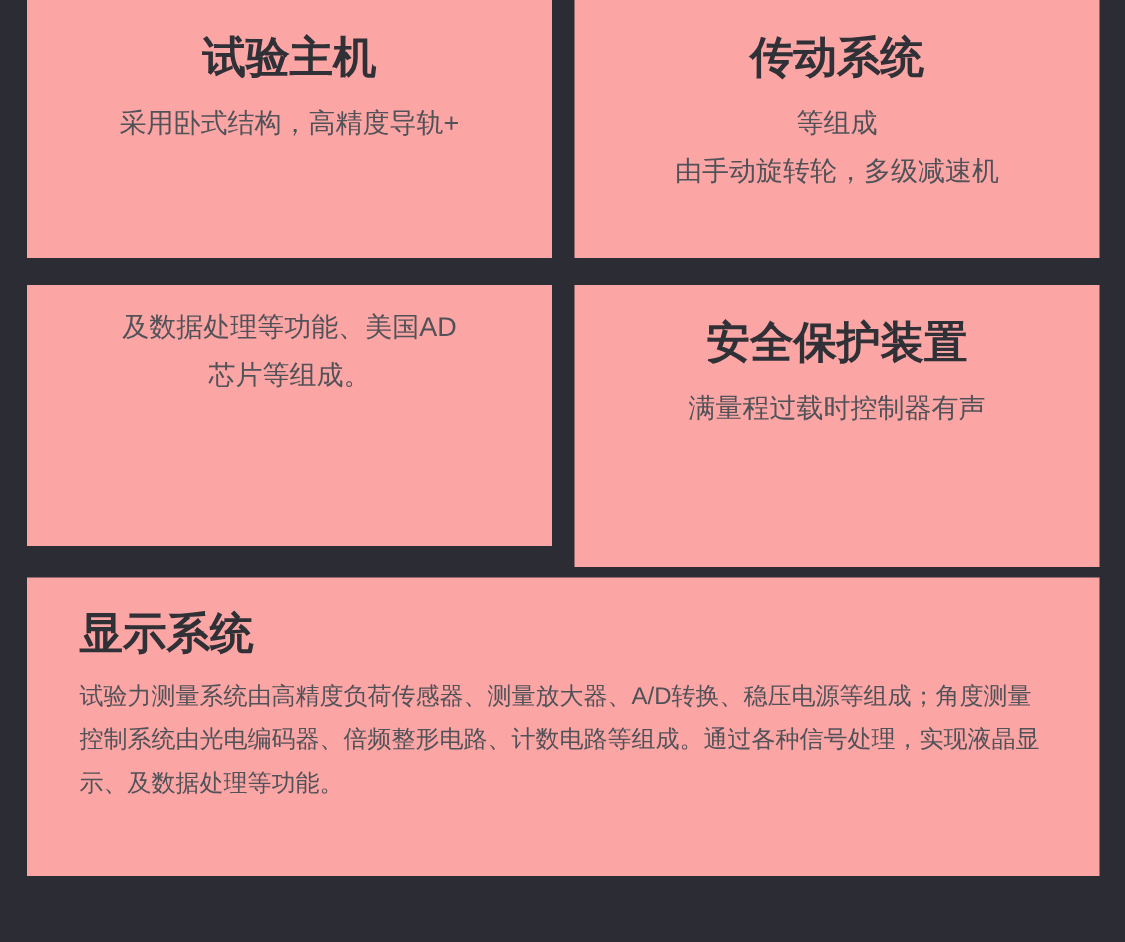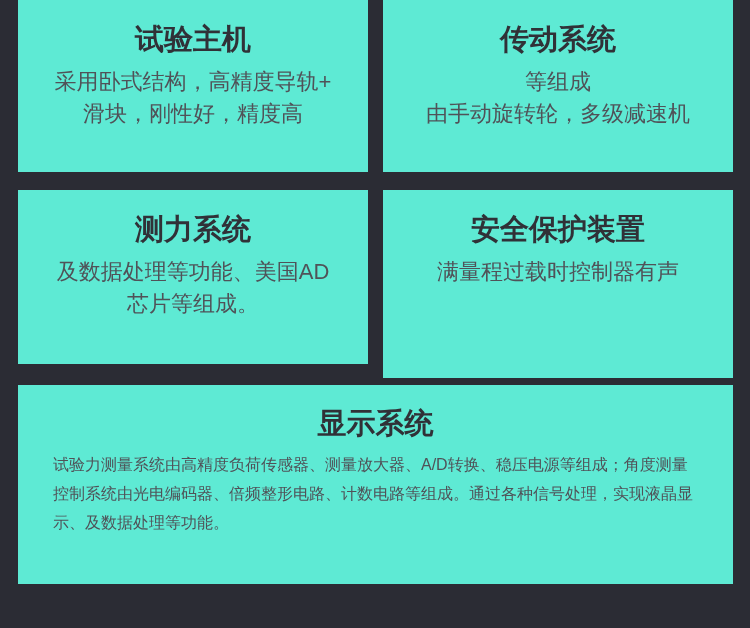--- a/index.html
+++ b/index.html
@@ -16,7 +16,7 @@
   }
   .card {
     position: absolute;
-    background: #5eead4;
+    background: #fca5a5;
     box-sizing: border-box;
   }
   

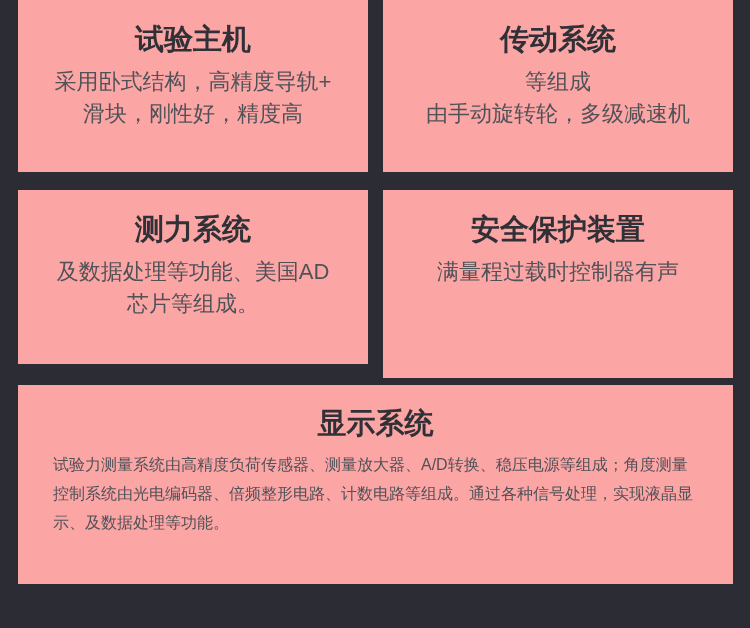--- a/index.html
+++ b/index.html
@@ -42,7 +42,7 @@
   .feature-body {
     margin-top: 12px;
     text-align: center;
-    font-size: 22px;
+    font-size: 18px;
     line-height: 32px;
     color: #505258;
   }

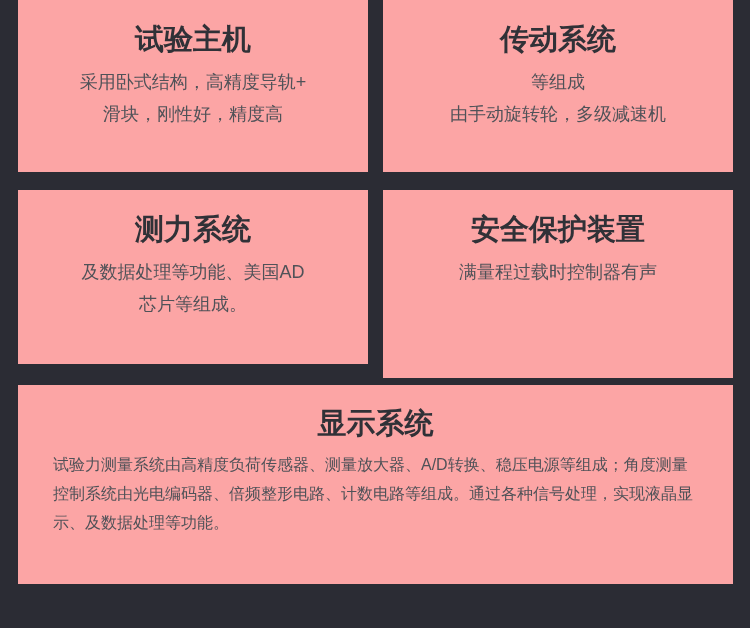--- a/index.html
+++ b/index.html
@@ -66,7 +66,6 @@
     <h2>试验主机</h2>
     <div class="feature-body">
       <span class="line">采用卧式结构，高精度导轨+</span>
-      <span class="line">滑块，刚性好，精度高</span>
     </div>
   </section>
 

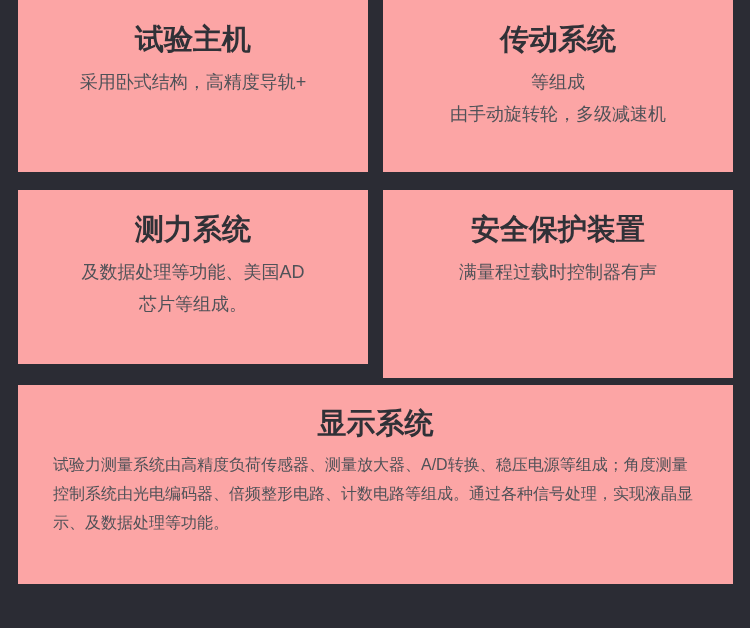--- a/index.html
+++ b/index.html
@@ -78,7 +78,6 @@
   </section>
 
   <section class="card card-c">
-    <h2>测力系统</h2>
     <div class="feature-body">
       <span class="line">及数据处理等功能、美国AD</span>
       <span class="line">芯片等组成。</span>

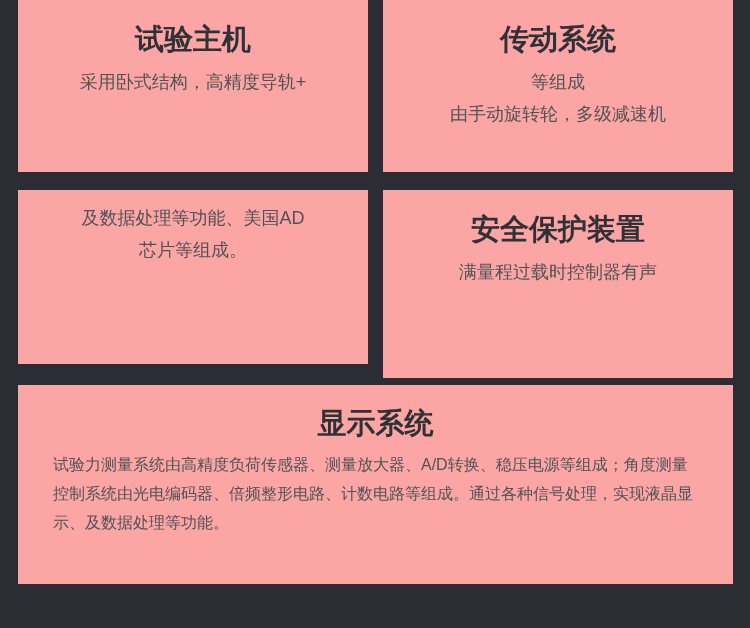--- a/index.html
+++ b/index.html
@@ -33,7 +33,6 @@
     line-height: 29px;
     font-weight: bold;
     color: #303137;
-    text-align: center;
   }
   .card-a h2, .card-b h2, .card-c h2, .card-d h2 {
     padding-top: 25px;

